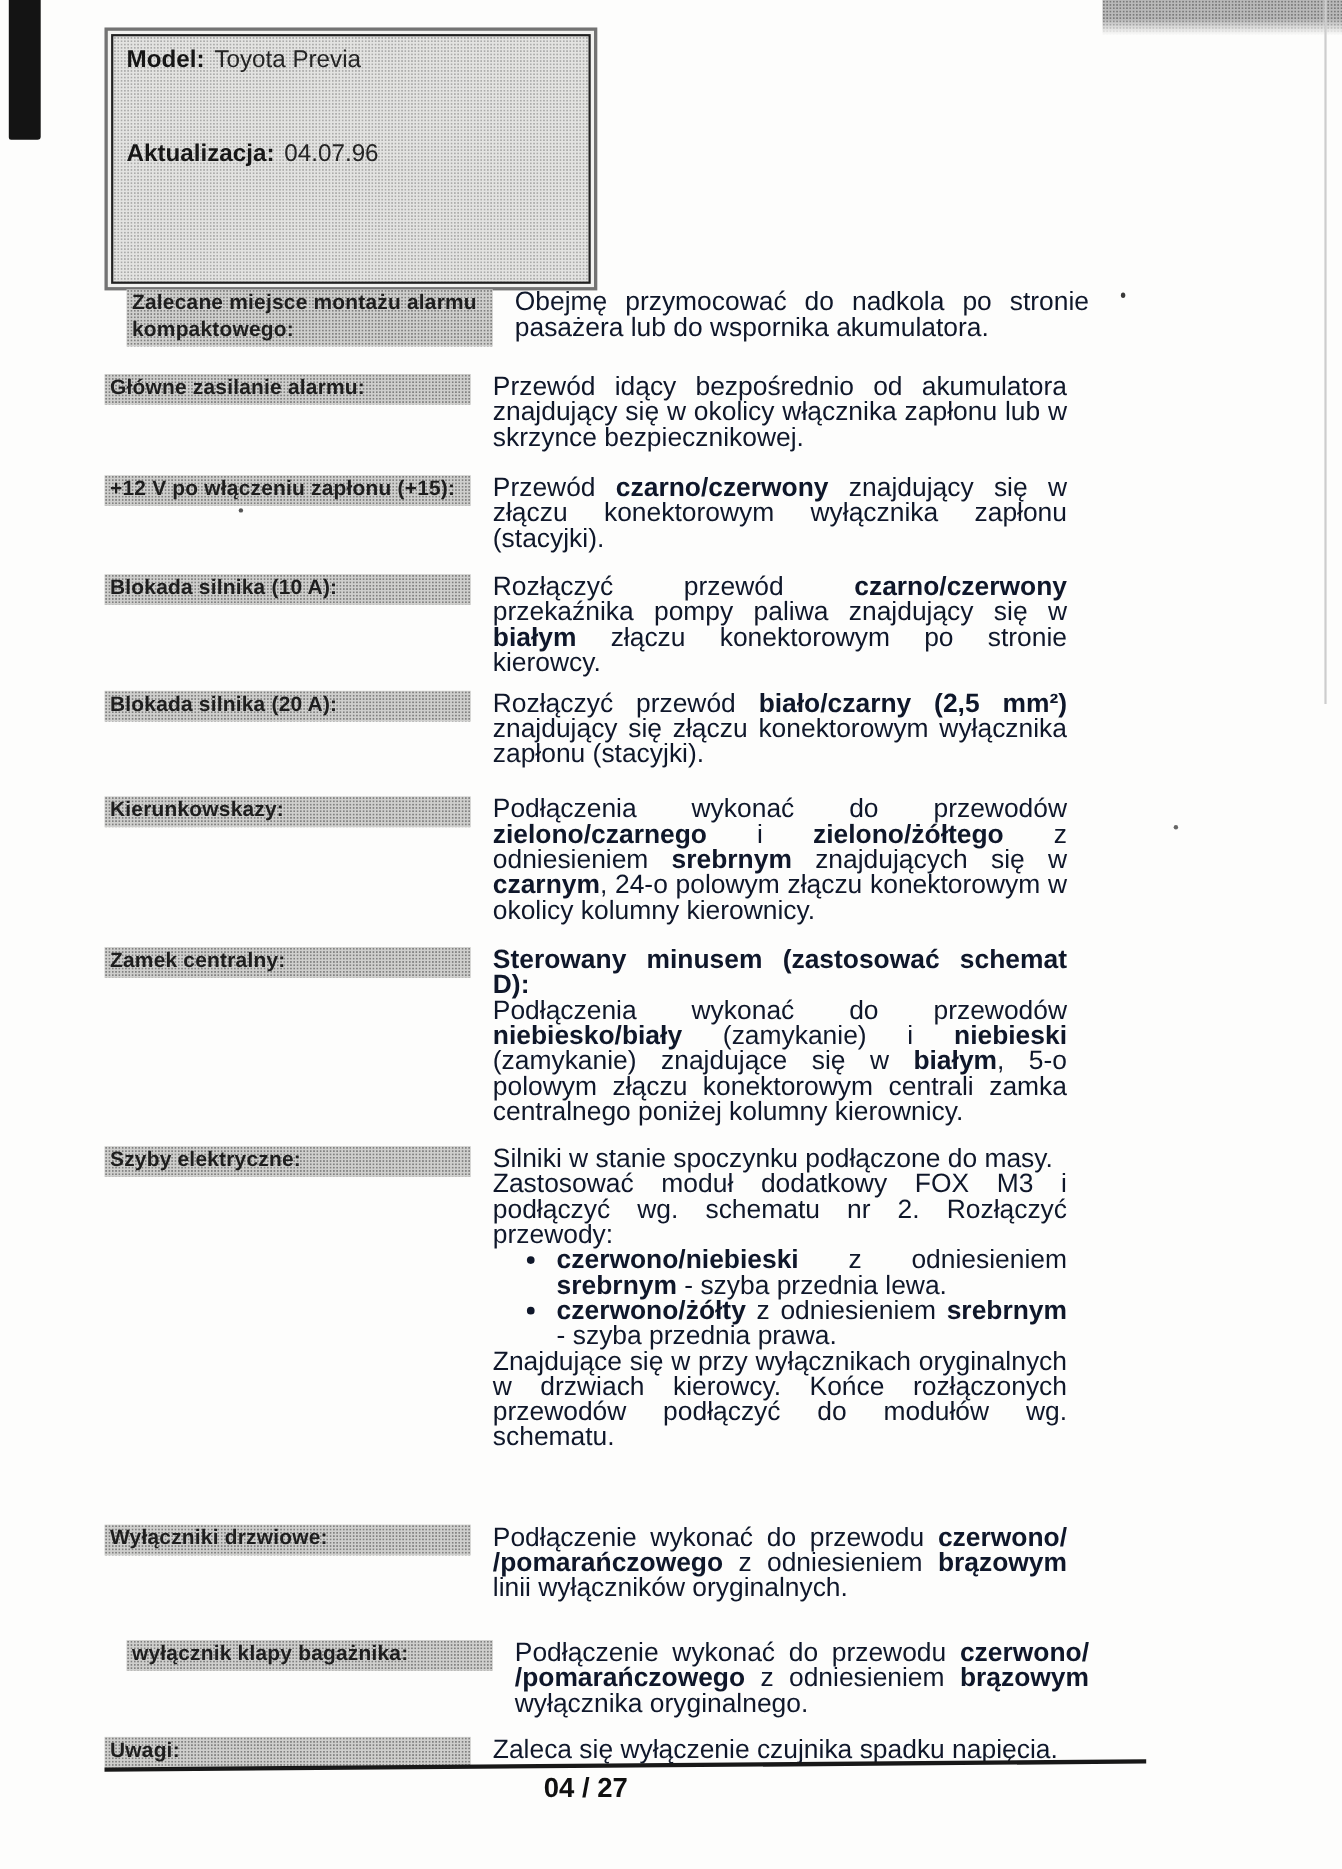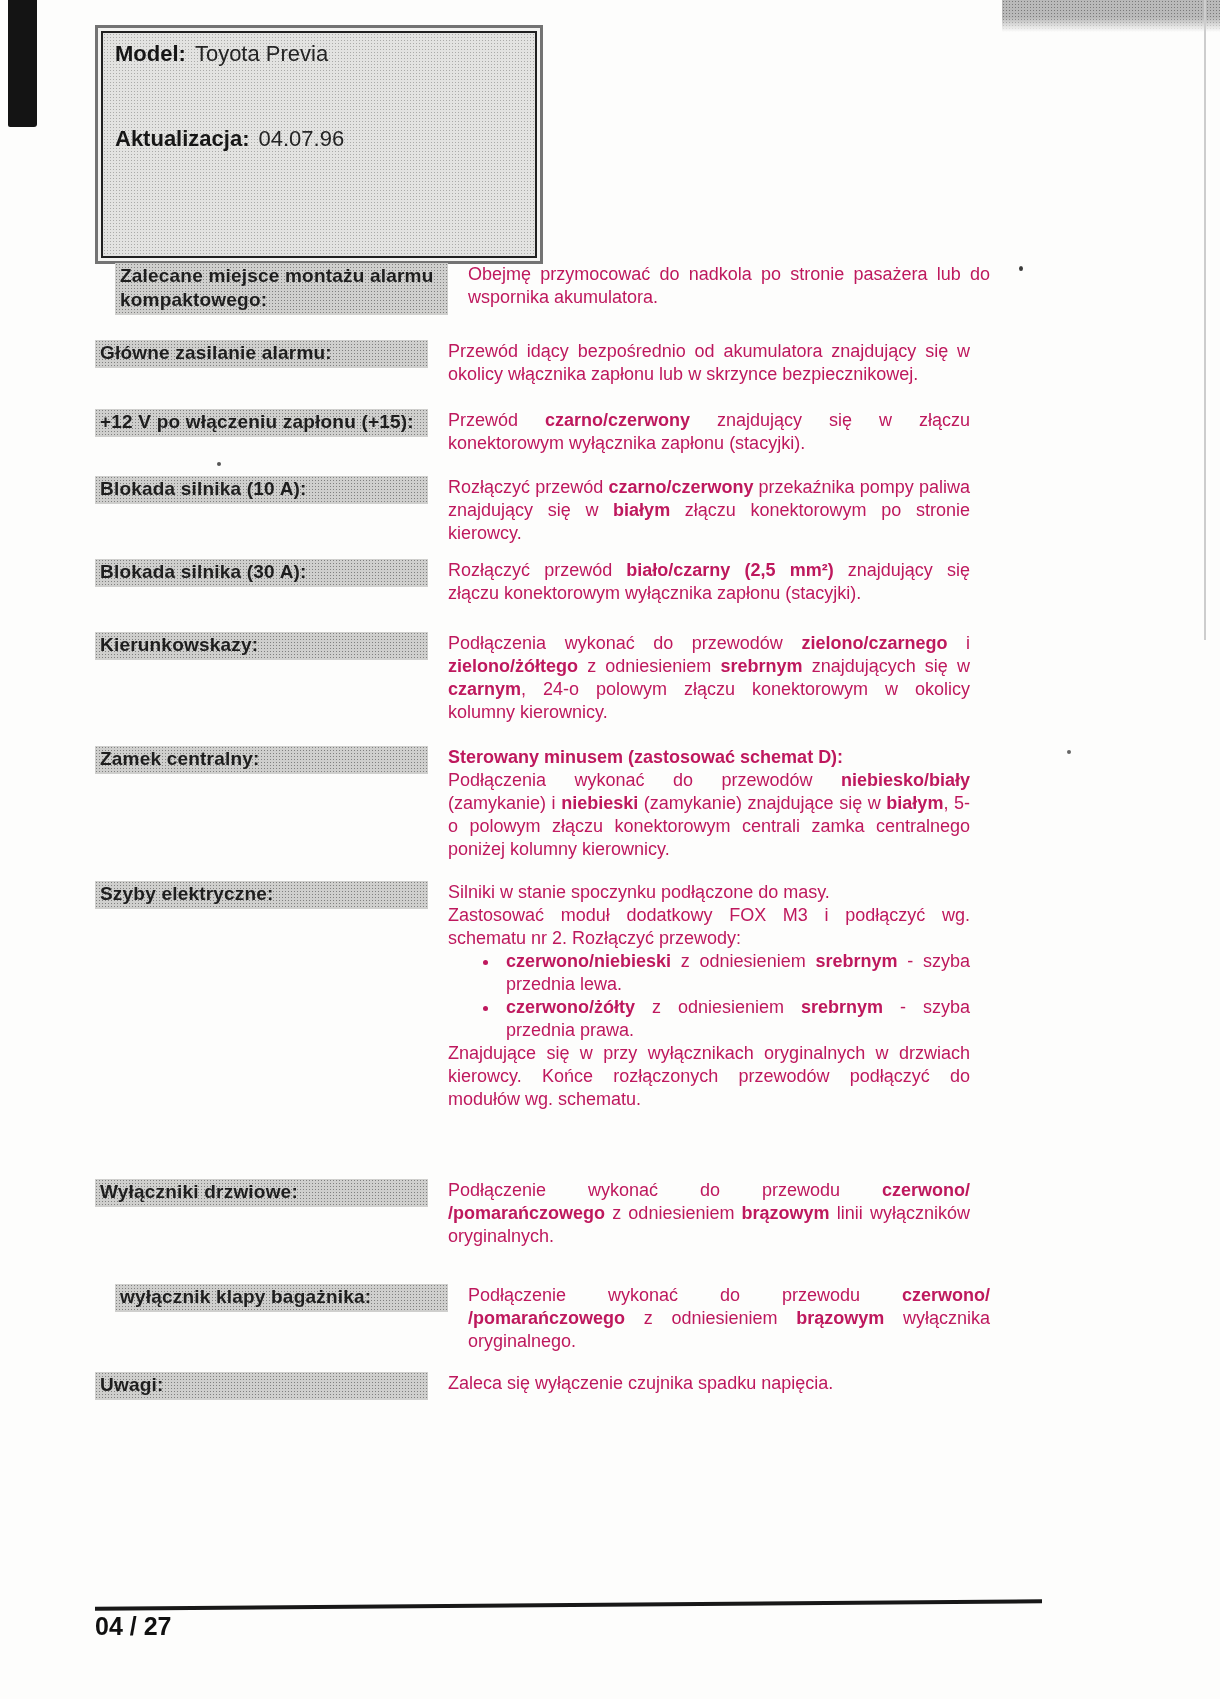--- a/index.html
+++ b/index.html
@@ -70,7 +70,7 @@
     letter-spacing:.2px;
   }
   .row-content{
-    font-size:18px; line-height:23px; color:#be185d;
+    font-size:24px; line-height:23px; color:#0f172a;
     text-align:justify;
   }
   .para{ margin:0; }

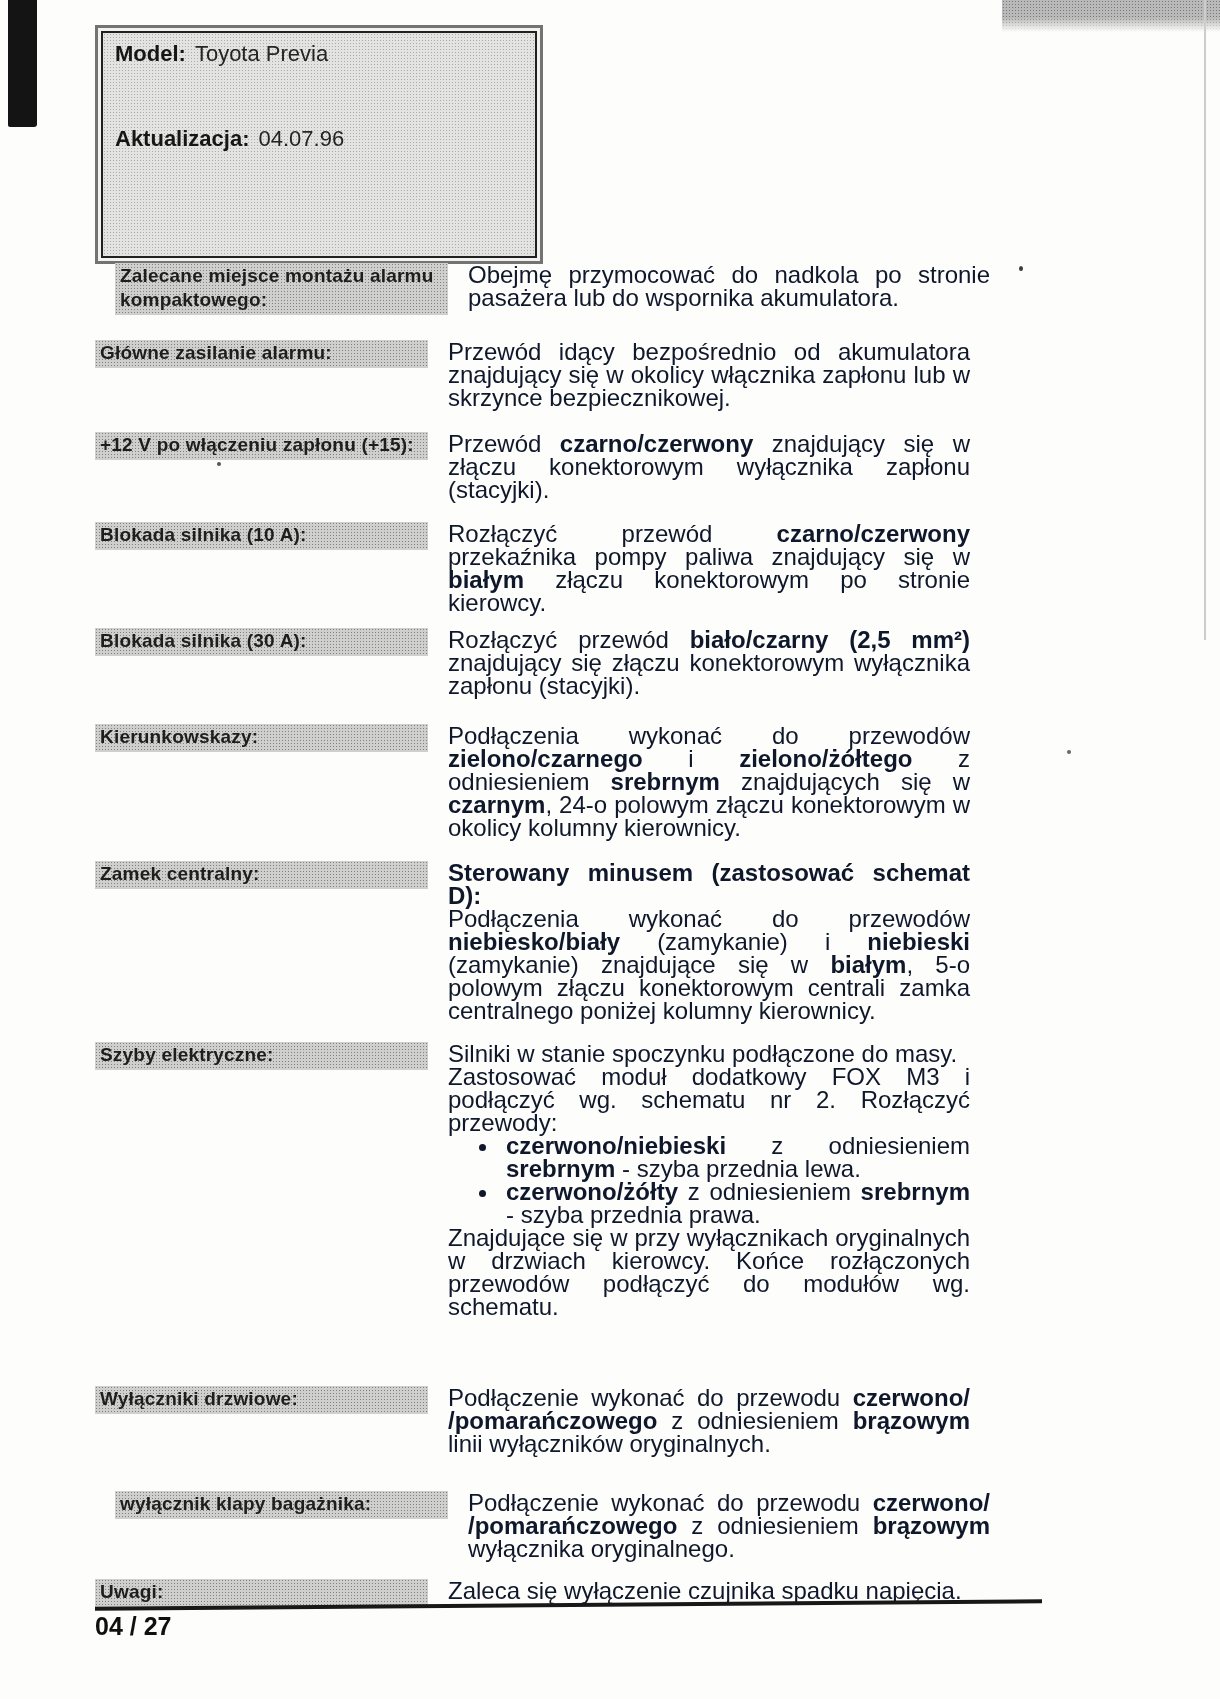--- a/index.html
+++ b/index.html
@@ -146,7 +146,7 @@
     </div>
     <div class="spec-row" style="margin-bottom: 27px;">
       <div>
-        <span class="row-label-chip">Blokada silnika (30 A):</span>
+        <span class="row-label-chip">Blokada silnika (20 A):</span>
       </div>
       <div class="row-content">
         <div class="para"><span>Rozłączyć przewód </span><span class="b">biało/czarny (2,5 mm²)</span><span> znajdujący się złączu konektorowym wyłącznika zapłonu (stacyjki).</span></div>

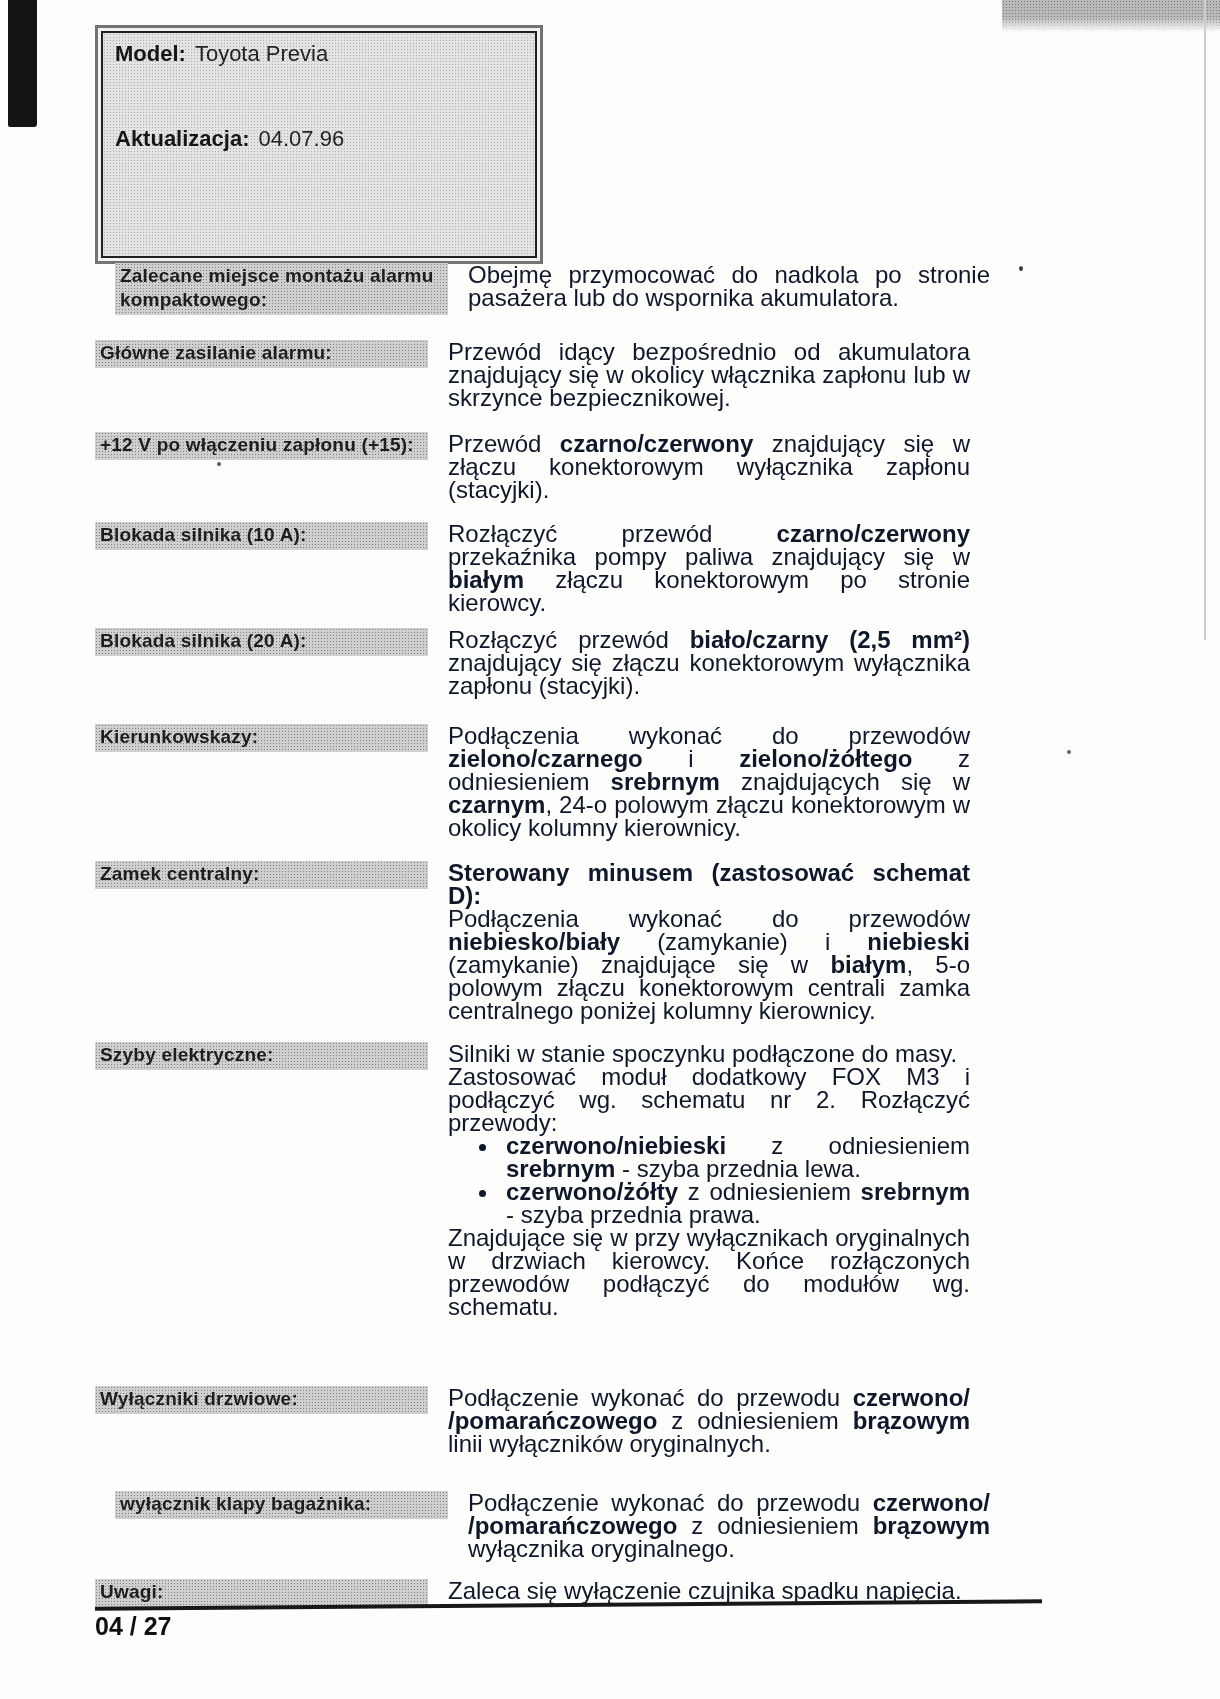--- a/index.html
+++ b/index.html
@@ -86,7 +86,7 @@
   }
   .footer-page{
     position:absolute; left:95px; top:1612px; width:875px;
-    text-align:left; font-size:25px; font-weight:bold; color:#101010;
+    text-align:center; font-size:25px; font-weight:bold; color:#101010;
     font-stretch:condensed;
   }
 </style>

